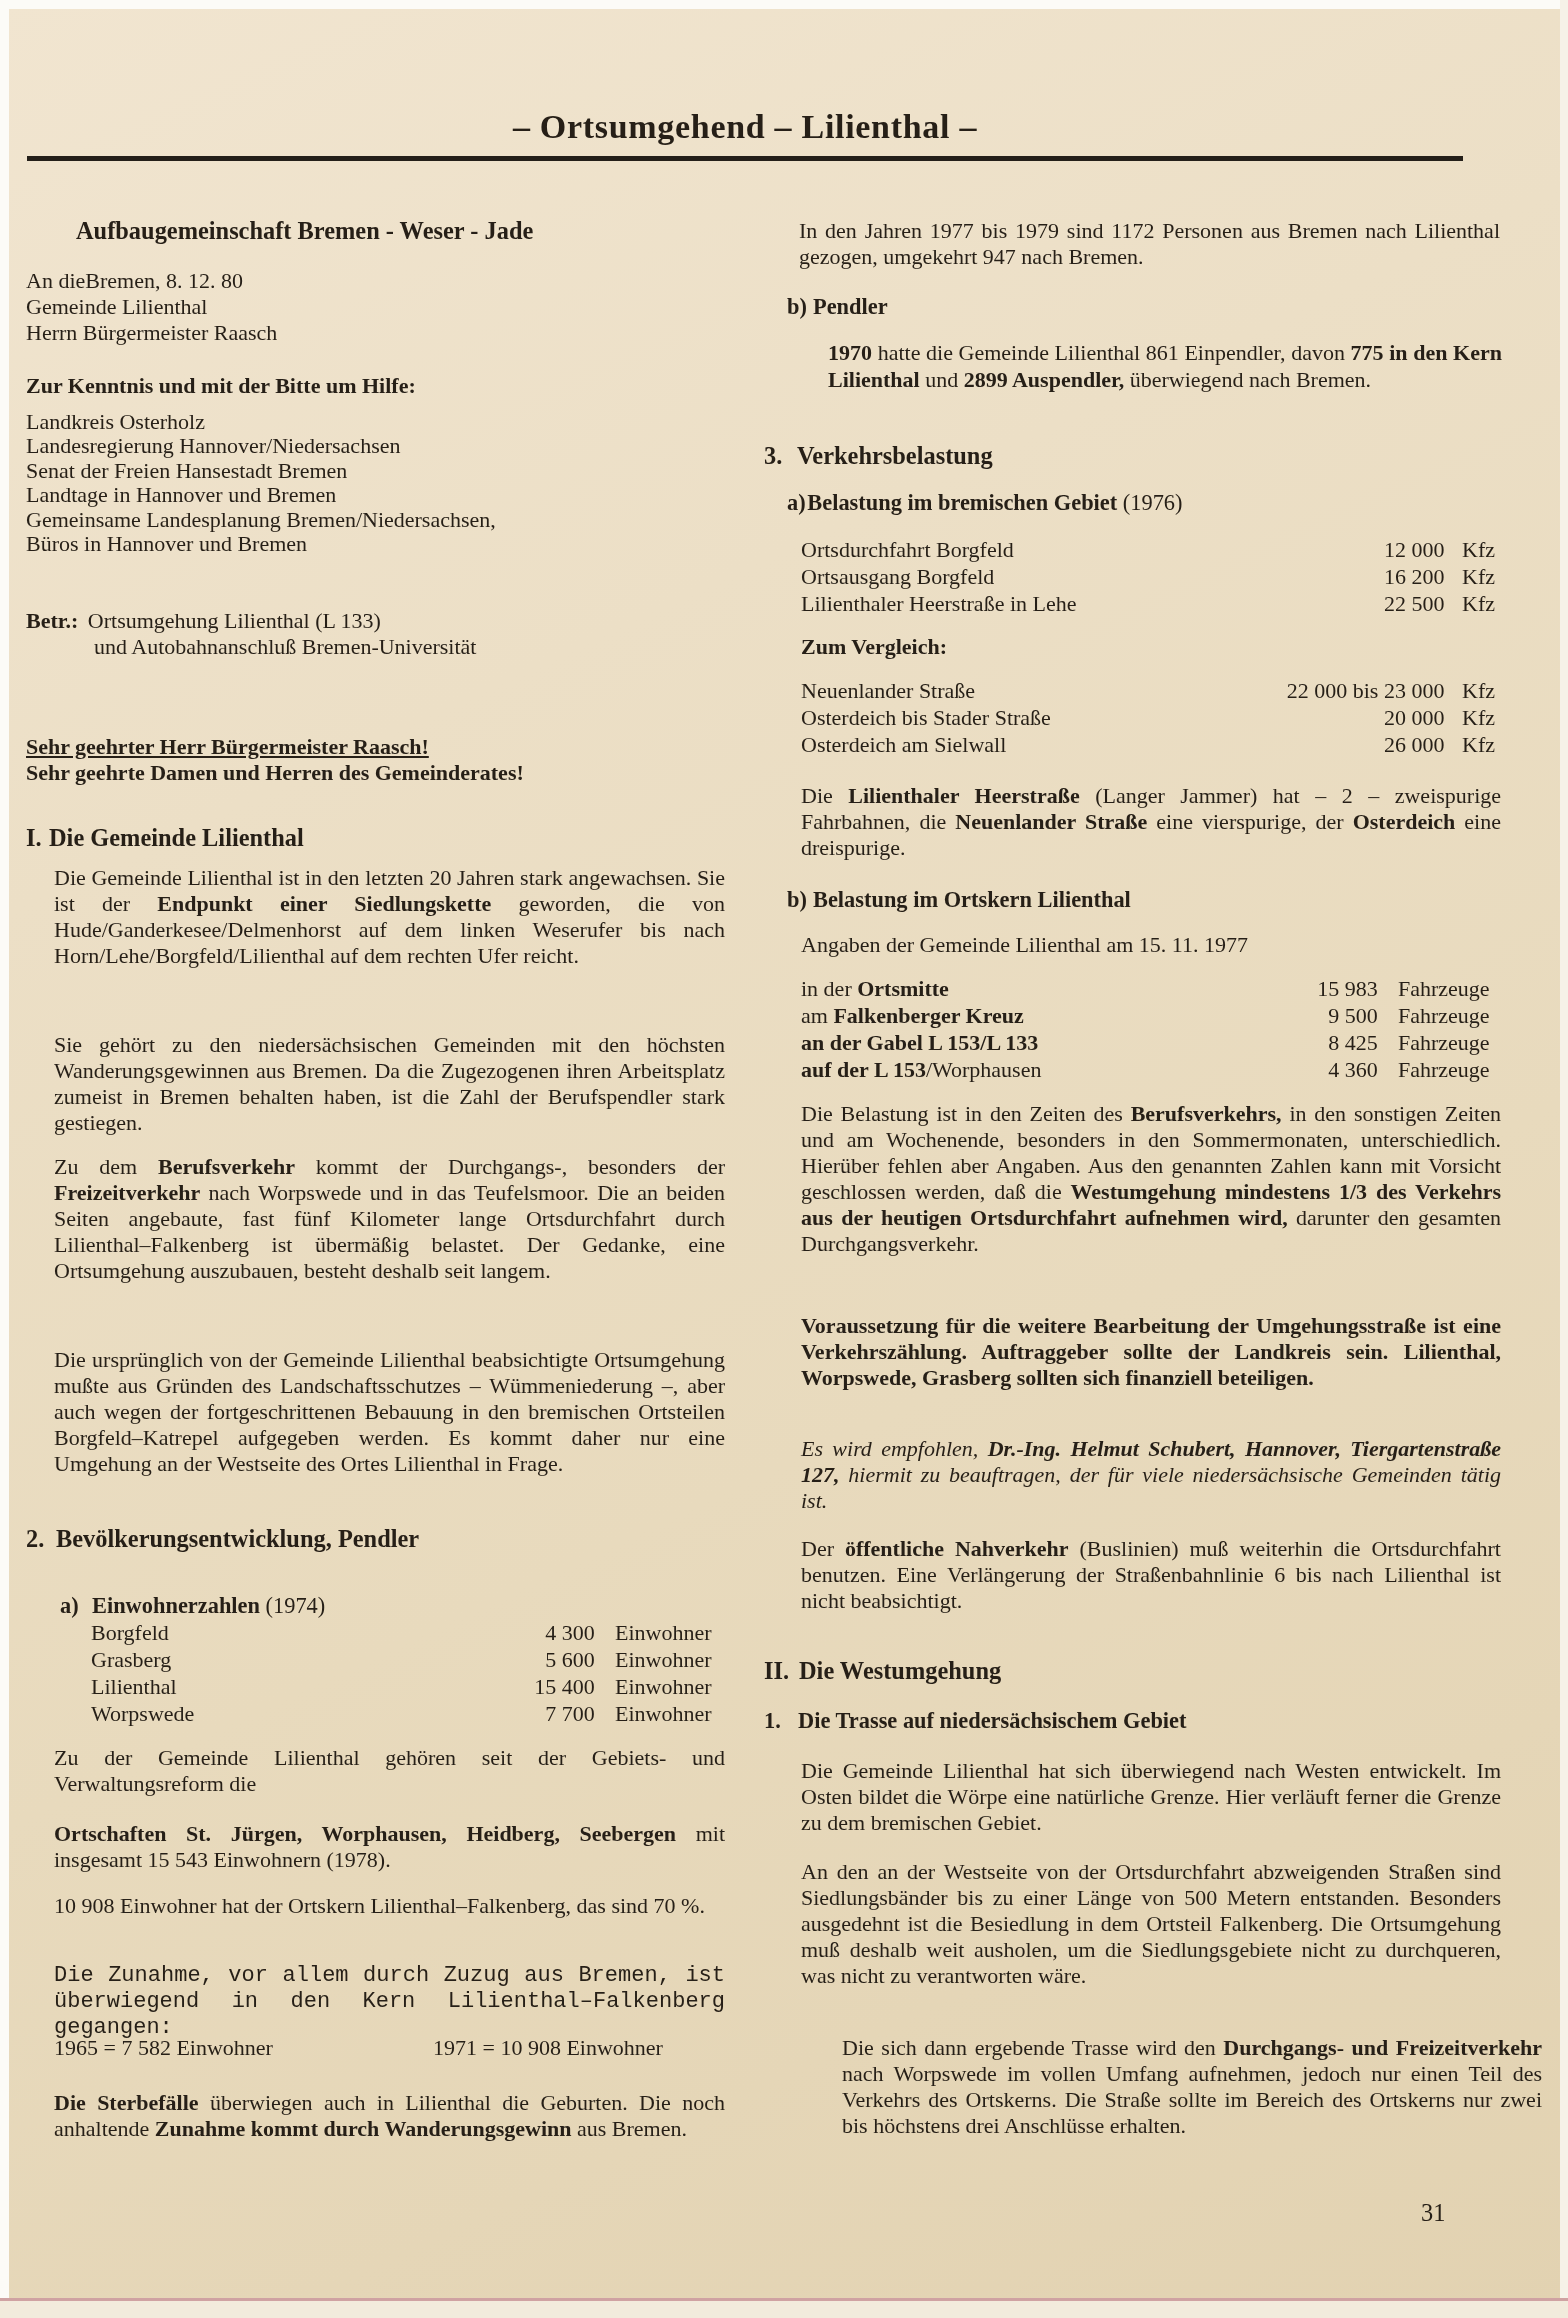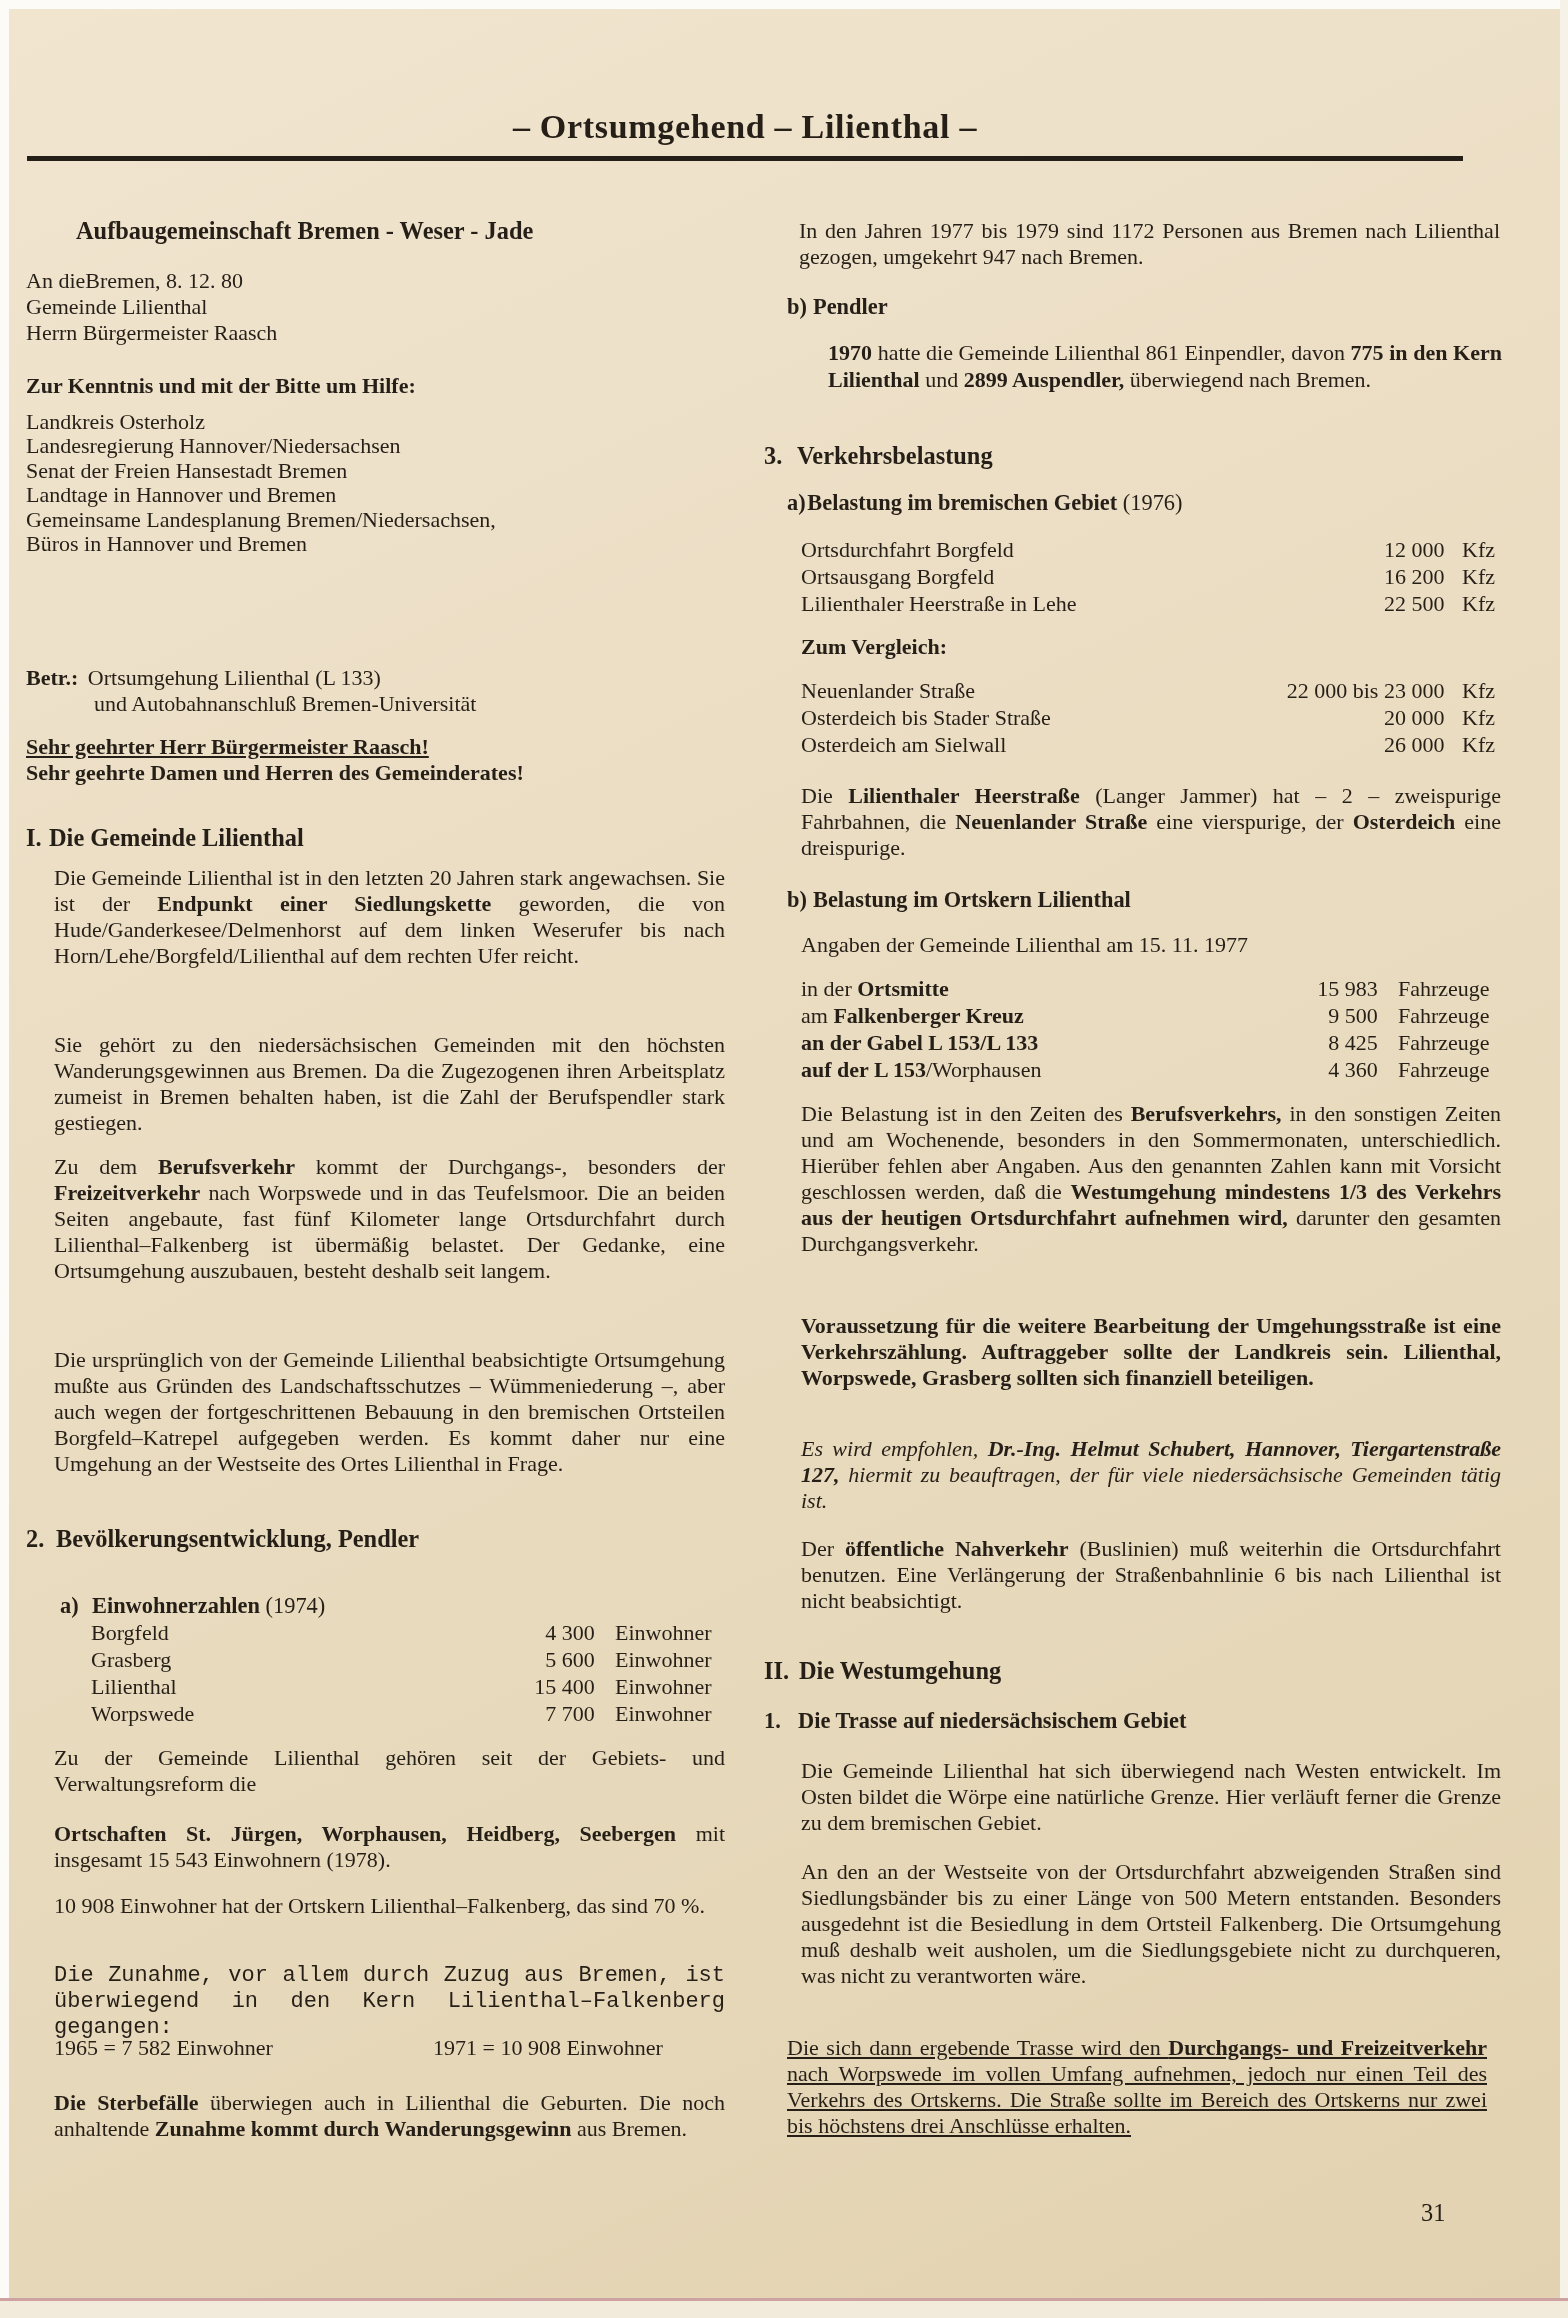--- a/index.html
+++ b/index.html
@@ -67,7 +67,7 @@
     <div>Büros in Hannover und Bremen</div>
   </div>
 
-  <div class="abs line" style="left:26px;top:665px;width:698px;">
+  <div class="abs line" style="left:26px;top:608px;width:698px;">
     <div><b class="betr-label">Betr.:</b><span>Ortsumgehung Lilienthal (L 133)</span></div>
     <div style="padding-left:68px;">und Autobahnanschluß Bremen-Universität</div>
   </div>

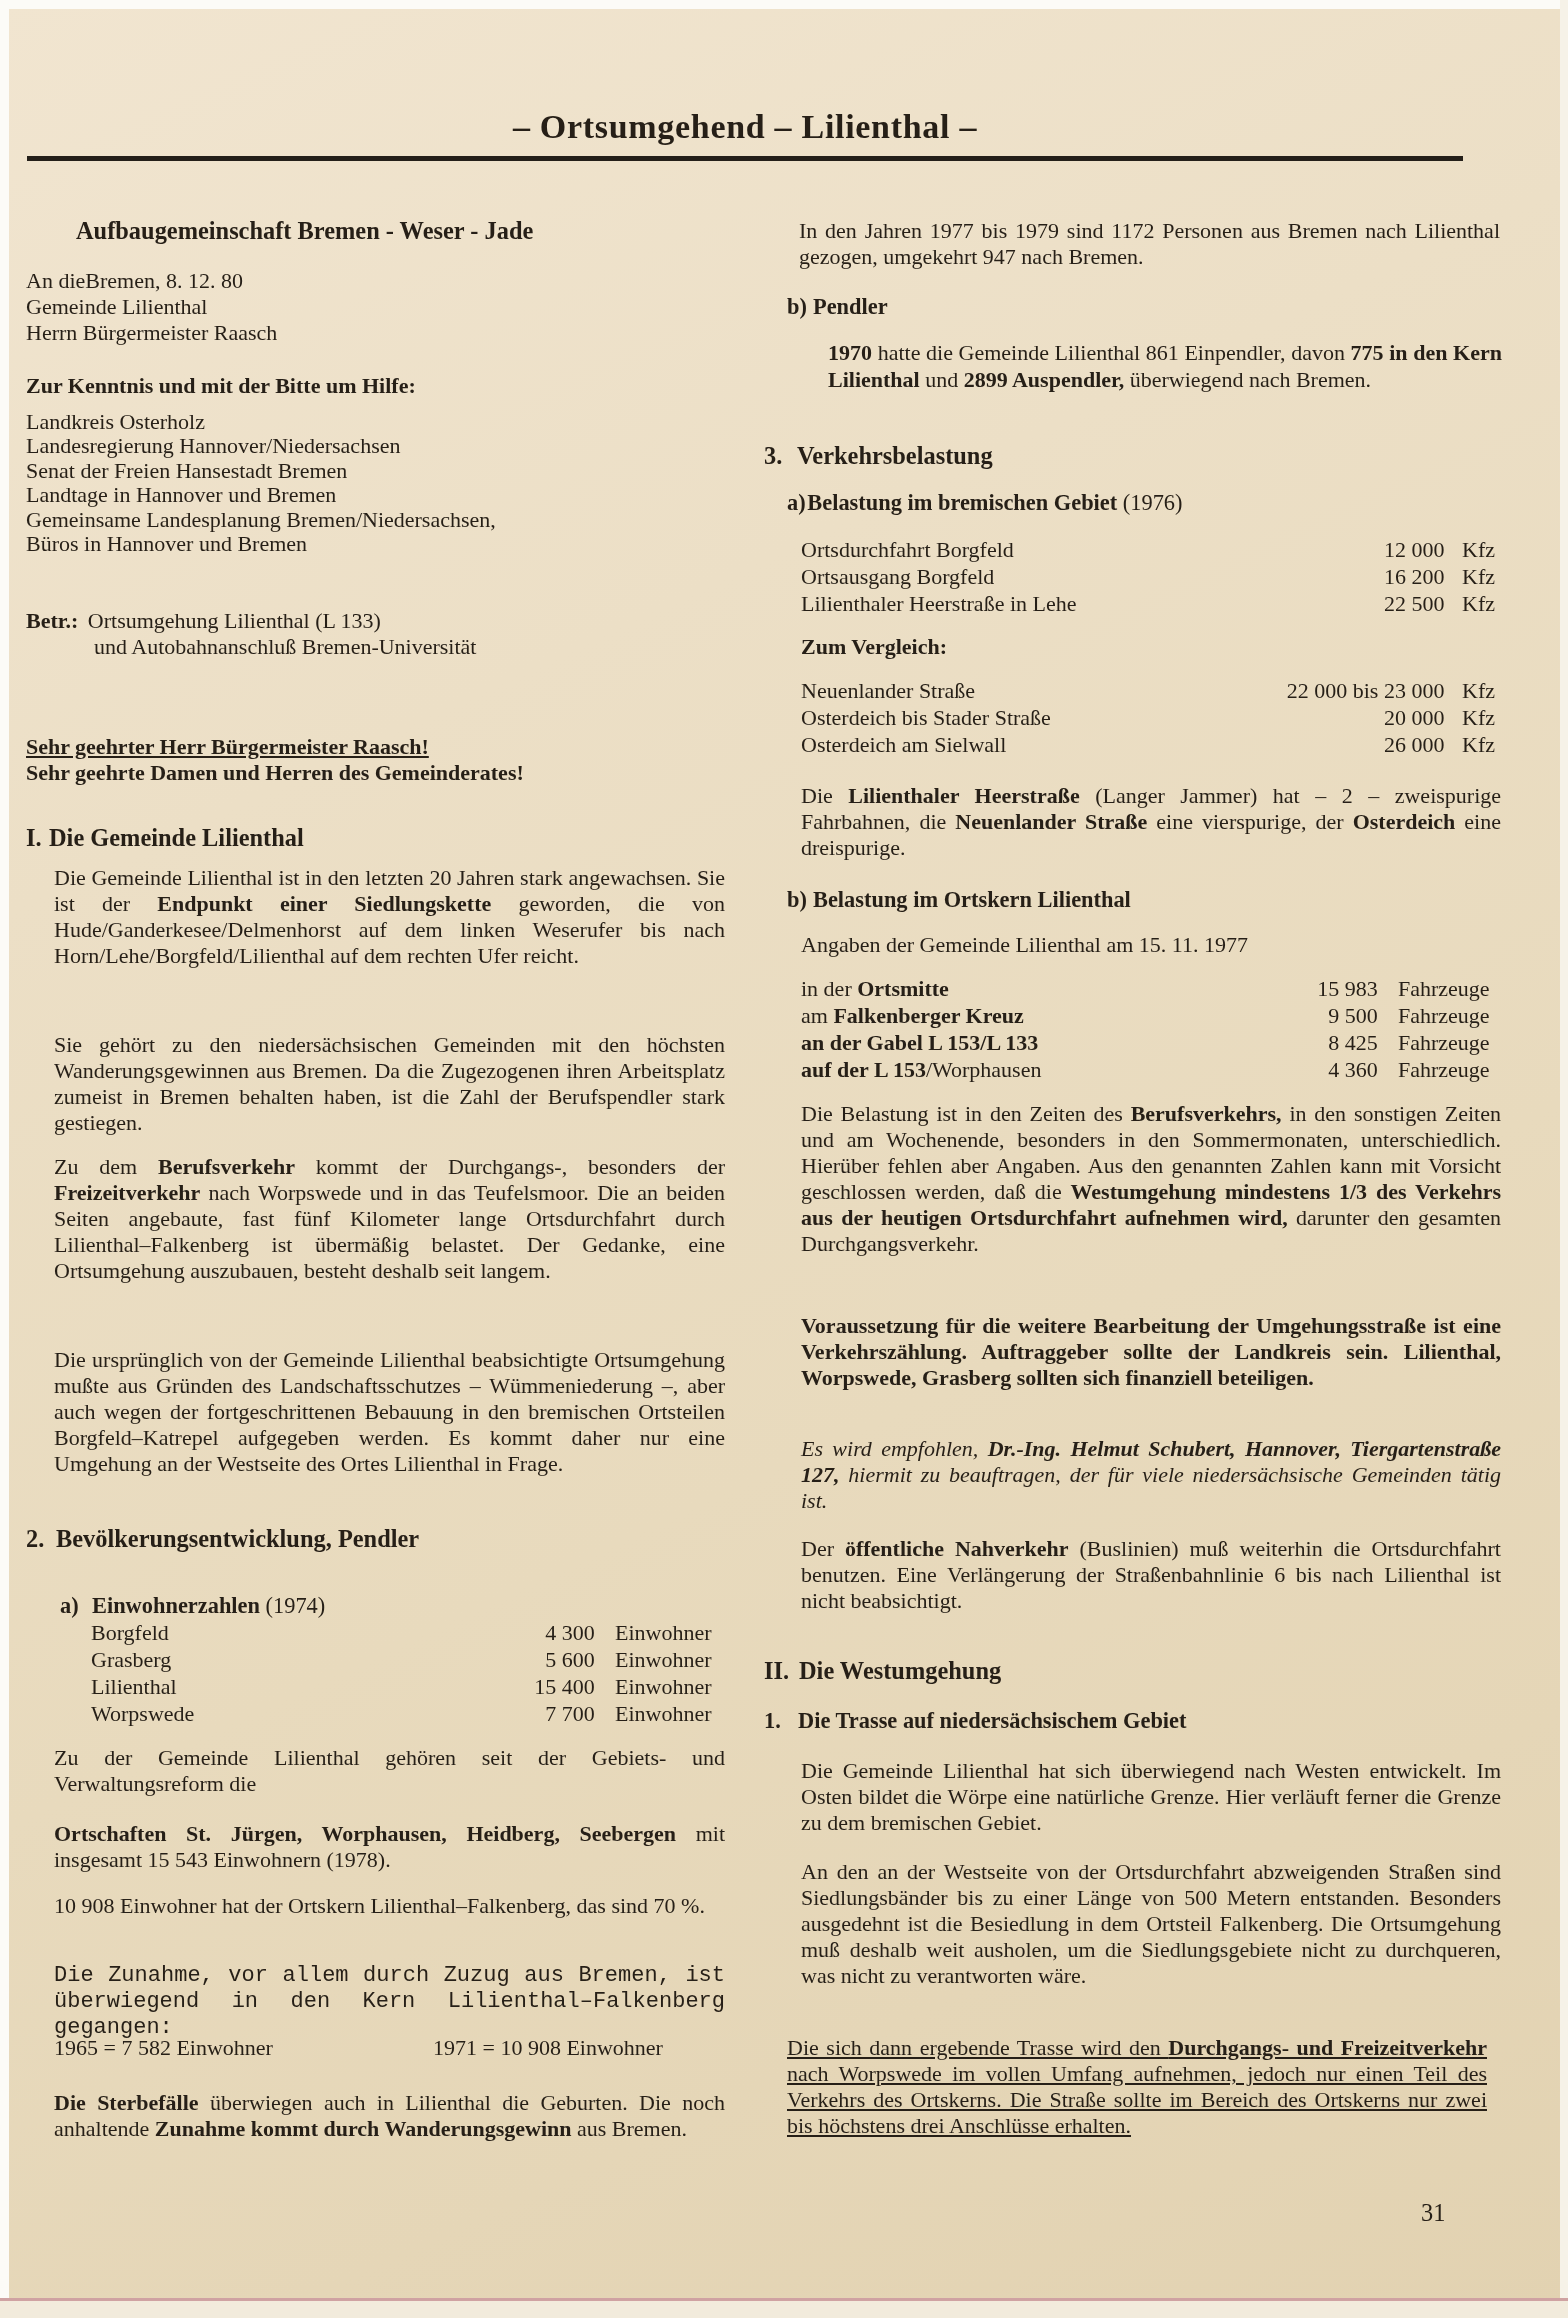--- a/index.html
+++ b/index.html
@@ -226,7 +226,7 @@
 
   <div class="abs p" style="left:801px;top:1758px;width:700px;"><span>Die Gemeinde Lilienthal hat sich überwiegend nach Westen entwickelt. Im Osten bildet die Wörpe eine natürliche Grenze. Hier verläuft ferner die Grenze zu dem bremischen Gebiet.</span></div>
   <div class="abs p" style="left:801px;top:1859px;width:700px;"><span>An den an der Westseite von der Ortsdurchfahrt abzweigenden Straßen sind Siedlungsbänder bis zu einer Länge von 500 Metern entstanden. Besonders ausgedehnt ist die Besiedlung in dem Ortsteil Falkenberg. Die Ortsumgehung muß deshalb weit ausholen, um die Siedlungsgebiete nicht zu durchqueren, was nicht zu verantworten wäre.</span></div>
-  <div class="abs p" style="left:787px;top:2035px;width:700px;text-decoration:underline;"><span>Die sich dann ergebende Trasse wird den </span><b>Durchgangs- und Freizeitverkehr</b><span> nach Worpswede im vollen Umfang aufnehmen, jedoch nur einen Teil des Verkehrs des Ortskerns. Die Straße sollte im Bereich des Ortskerns nur zwei bis höchstens drei Anschlüsse erhalten.</span></div>
+  <div class="abs p" style="left:842px;top:2035px;width:700px;"><span>Die sich dann ergebende Trasse wird den </span><b>Durchgangs- und Freizeitverkehr</b><span> nach Worpswede im vollen Umfang aufnehmen, jedoch nur einen Teil des Verkehrs des Ortskerns. Die Straße sollte im Bereich des Ortskerns nur zwei bis höchstens drei Anschlüsse erhalten.</span></div>
 
   <div class="abs pagenum" style="left:1421px;top:2199px;">31</div>
 

